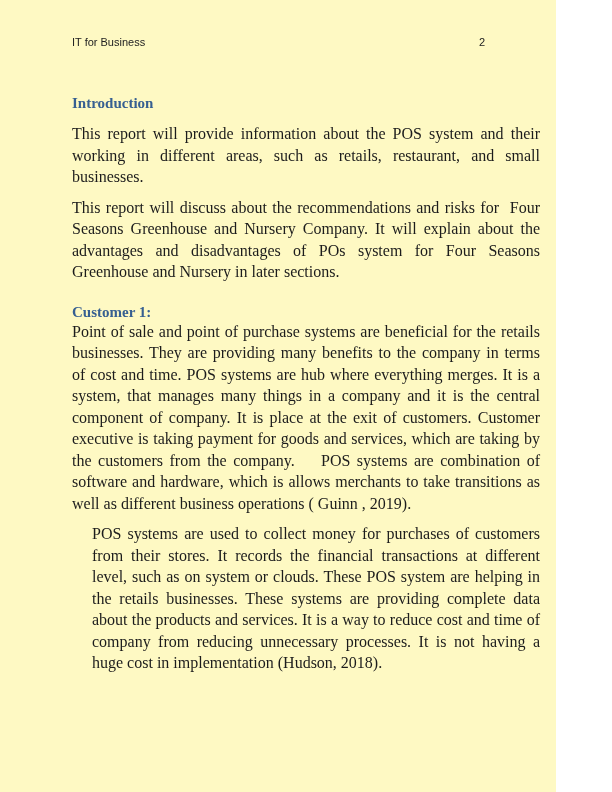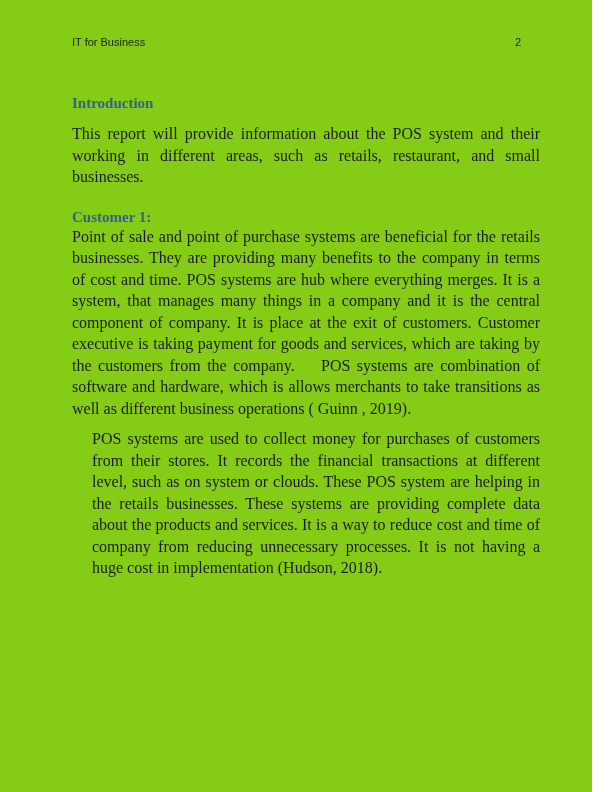--- a/index.html
+++ b/index.html
@@ -11,10 +11,9 @@
     position: relative;
     width: 556px;
     height: 792px;
-    background: #84cc16;
+    background: #fef9c3;
     overflow: hidden;
     font-family: "Liberation Serif", serif;
-    padding-left: 36px;
   }
   .page-header {
     position: absolute;

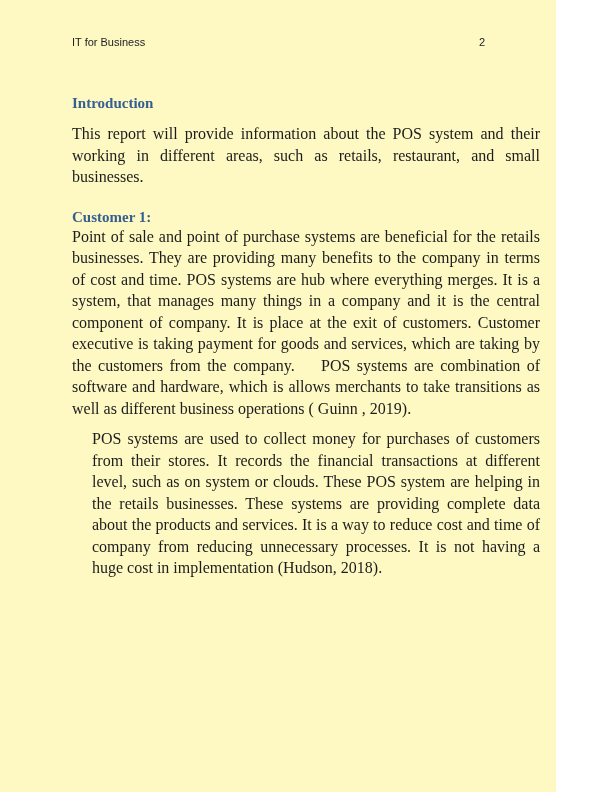--- a/index.html
+++ b/index.html
@@ -71,6 +71,7 @@
 
     <p class="body-para">This report will provide information about the POS system and their working in different areas, such as retails, restaurant, and small businesses.</p>
 
+    <p class="body-para">This report will discuss about the recommendations and risks for  Four Seasons Greenhouse and Nursery Company. It will explain about the advantages and disadvantages of POs system for Four Seasons Greenhouse and Nursery in later sections.</p>
 
     <h2 class="doc-heading heading-question">Customer 1:</h2>
 

